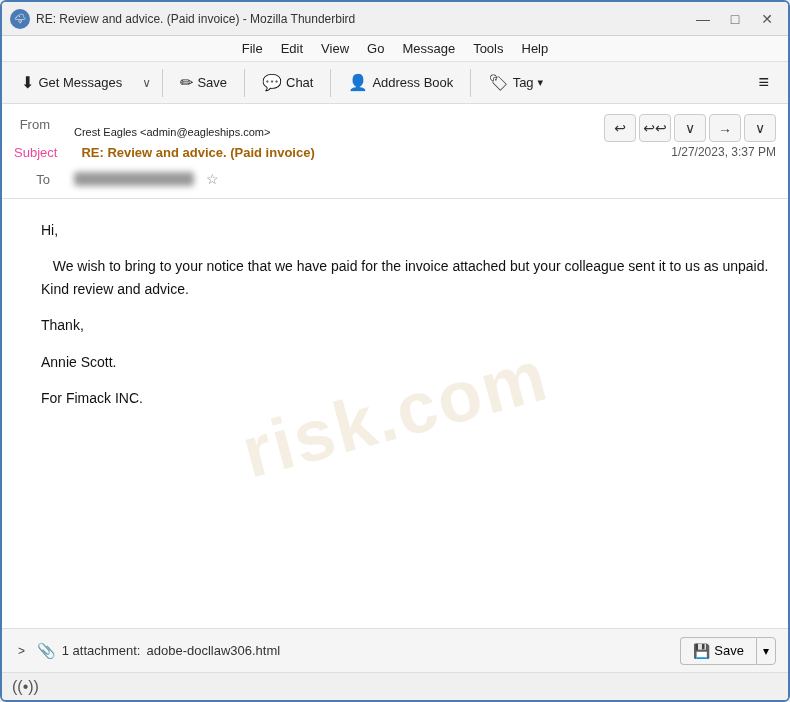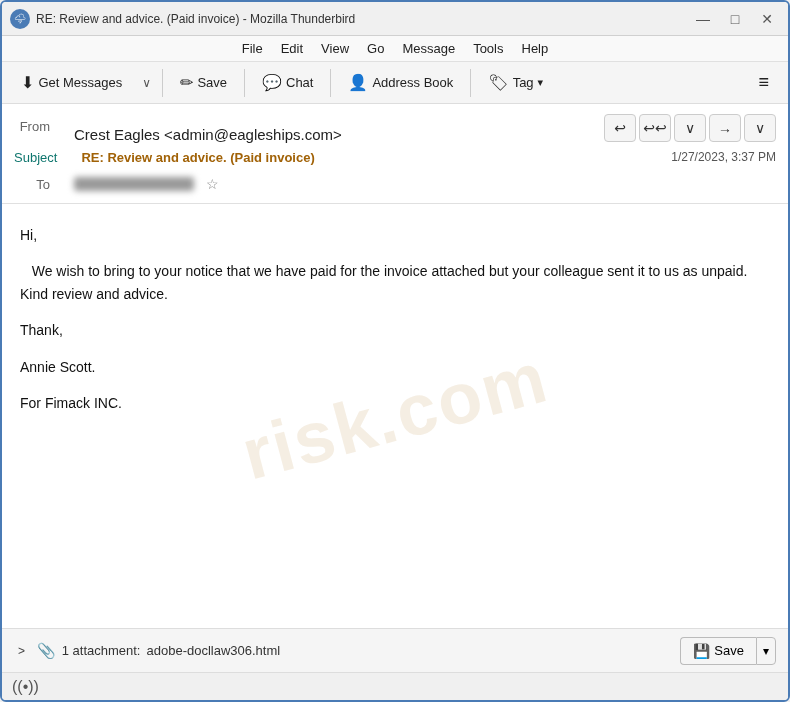--- a/index.html
+++ b/index.html
@@ -171,7 +171,7 @@
 
     .header-value {
       flex: 1;
-      font-size: 15px;
+      font-size: 11px;
       color: #222;
       margin-top: 16px;
     }

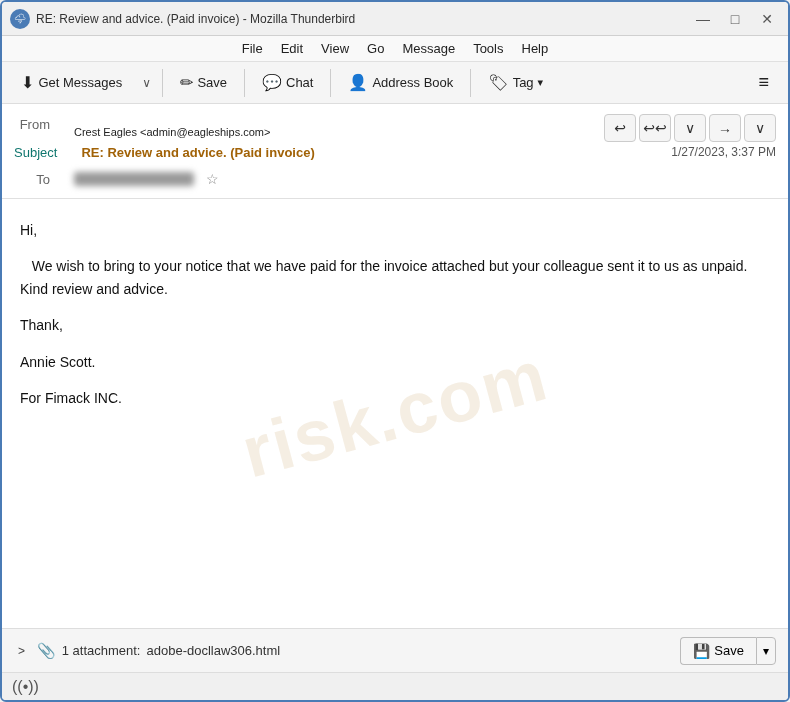--- a/index.html
+++ b/index.html
@@ -213,7 +213,7 @@
     }
 
     .subject-label {
-      color: #0f766e;
+      color: #ec4899;
       font-size: 13px;
       min-width: 60px;
       text-align: right;

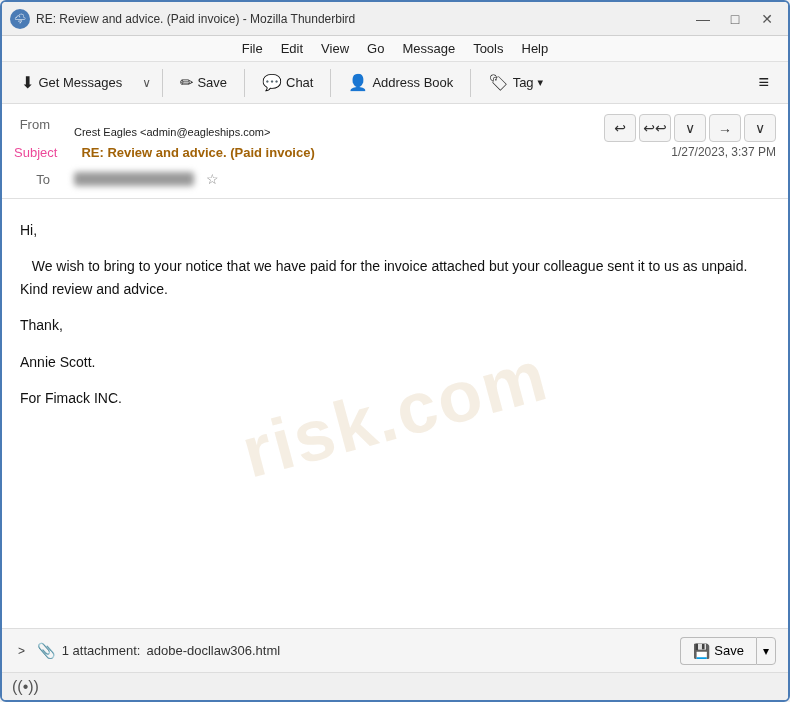--- a/index.html
+++ b/index.html
@@ -277,6 +277,7 @@
 
     .body-line {
       margin-bottom: 14px;
+      margin-left: 21px;
     }
 
     

